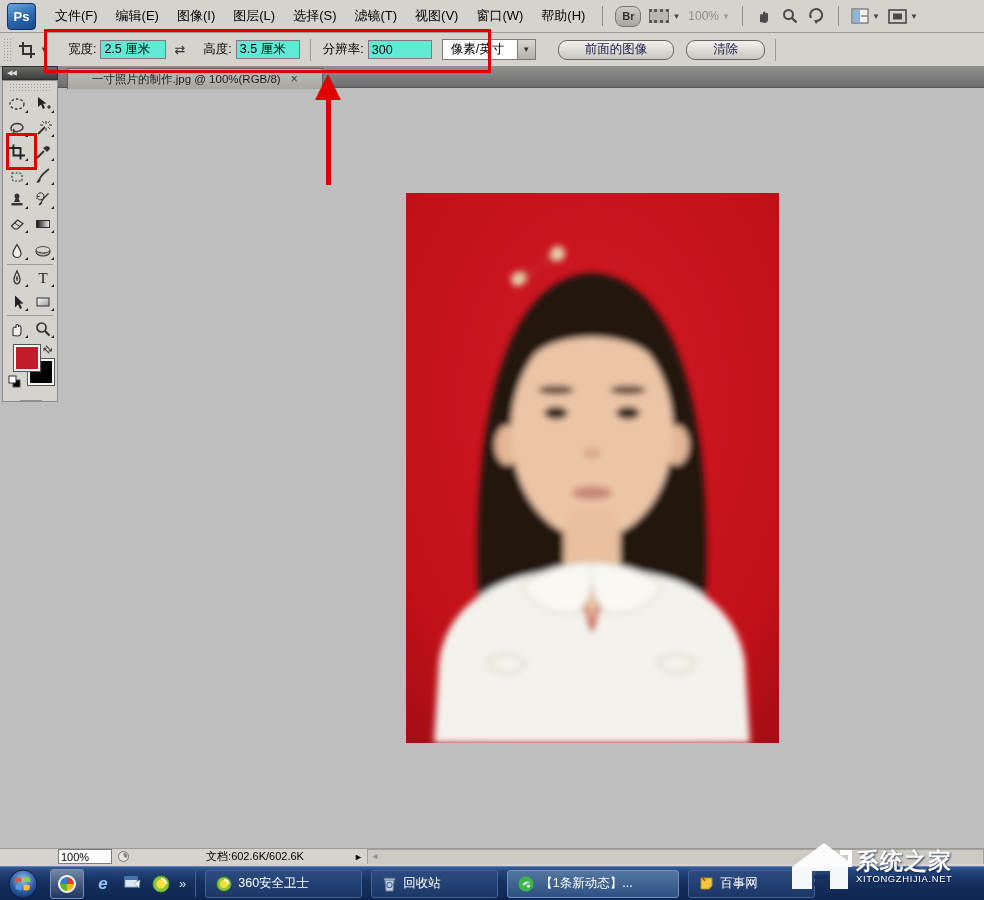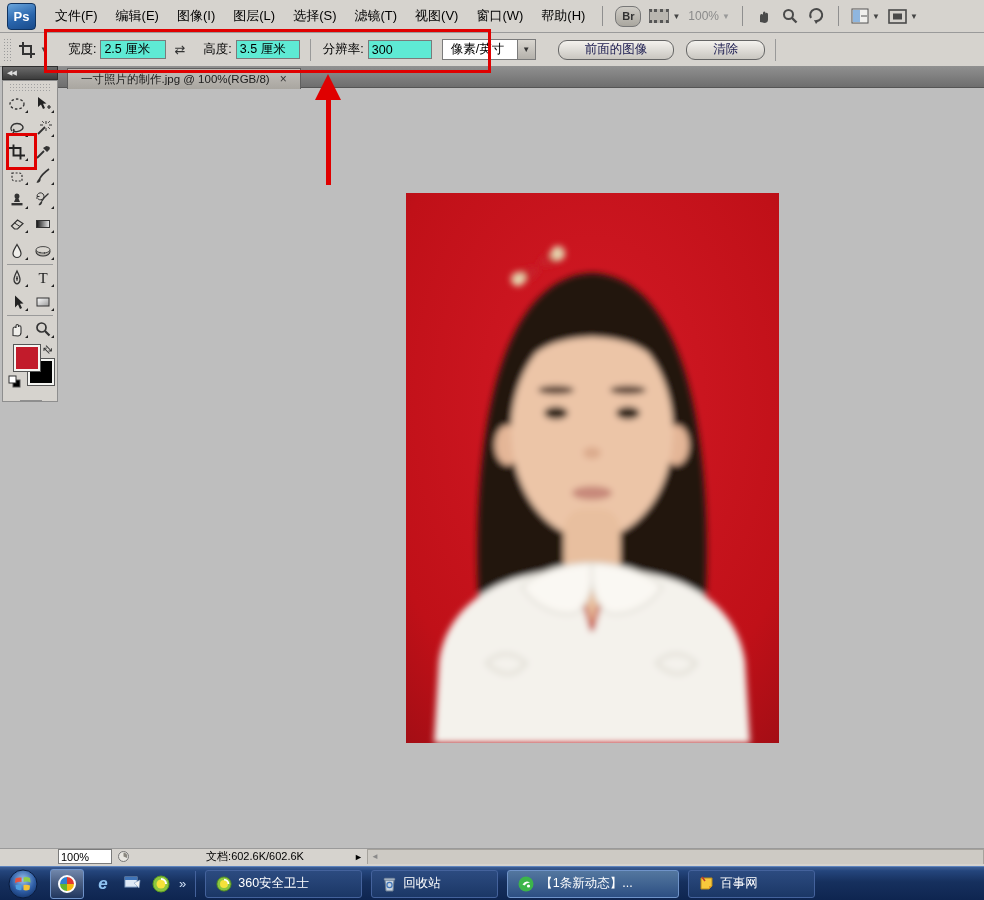--- a/index.html
+++ b/index.html
@@ -50,7 +50,7 @@
   #tabbar{left:58px;top:66px;width:926px;height:22px;background:linear-gradient(#909090,#6e6e6e);
           border-bottom:1px solid #555;box-sizing:border-box;}
   #doc-tab{position:absolute;left:9px;top:2px;height:20px;background:linear-gradient(#c2bfba,#a9a6a0);
-           border:1px solid #5f5f5f;border-bottom:none;display:flex;align-items:center;padding:0 13px;
+           border:1px solid #5f5f5f;border-bottom:none;display:flex;align-items:center;padding:0 24px;
            font-size:11.5px;color:#1c1c1c;}
   #tab-close{margin-left:10px;font-size:12px;color:#333;}
 

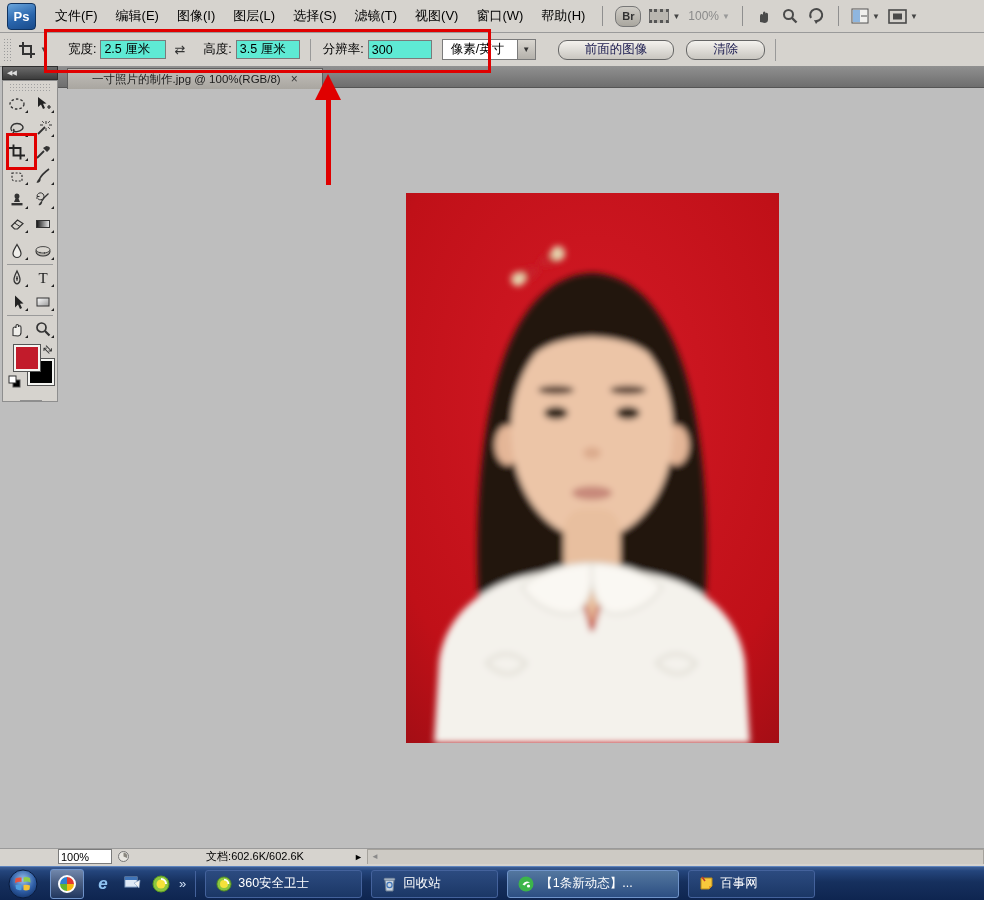--- a/index.html
+++ b/index.html
@@ -532,6 +532,19 @@
     </div>
   </div>
 
+  <div id="watermark" class="abs">
+    <svg width="62" height="58" viewBox="0 0 62 58">
+      <g fill="#ffffff" opacity="0.96">
+        <path d="M2,52 L2,30 L34,6 L58,24 L58,18 L50,18 L50,13 L62,13 L62,30 L58,30 L58,52 L40,52 L40,34 L22,34 L22,52 Z"></path>
+        <rect x="24" y="38" width="14" height="4" fill="#16305e"></rect>
+        <rect x="24" y="45" width="14" height="4" fill="#16305e"></rect>
+      </g>
+    </svg>
+    <div id="wm-text">
+      <div id="wm-title">系统之家</div>
+      <div id="wm-sub">XITONGZHIJIA.NET</div>
+    </div>
+  </div>
 
 </div>
 

